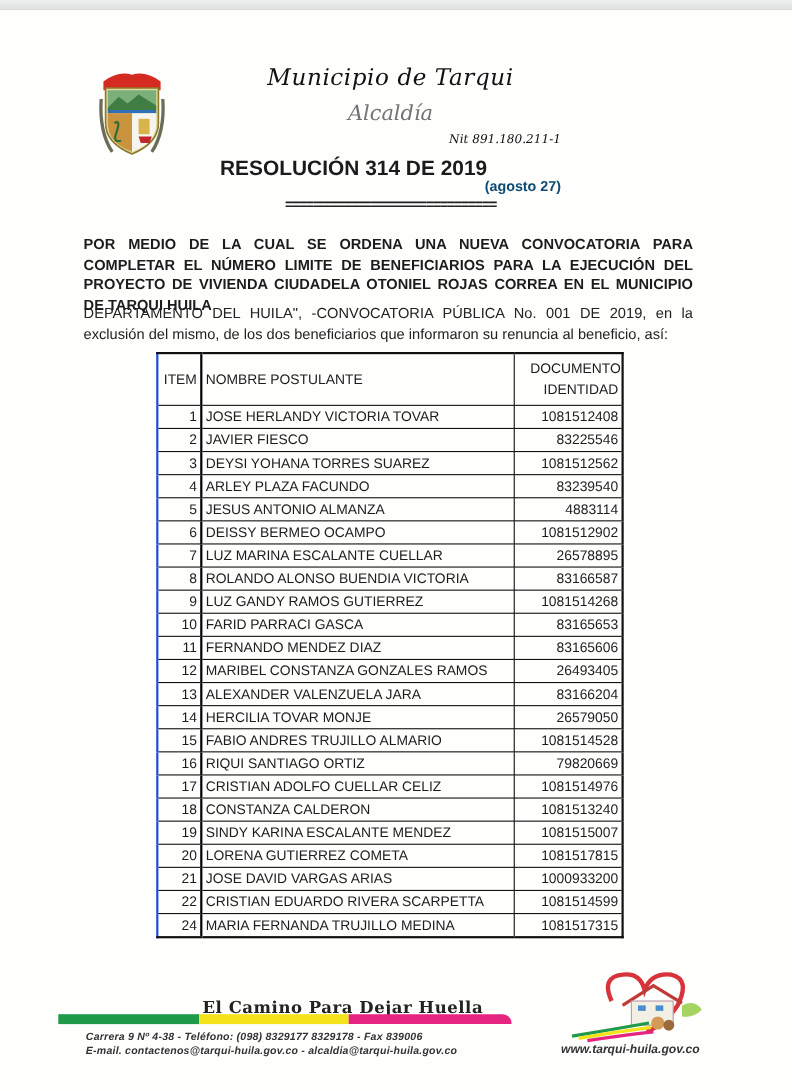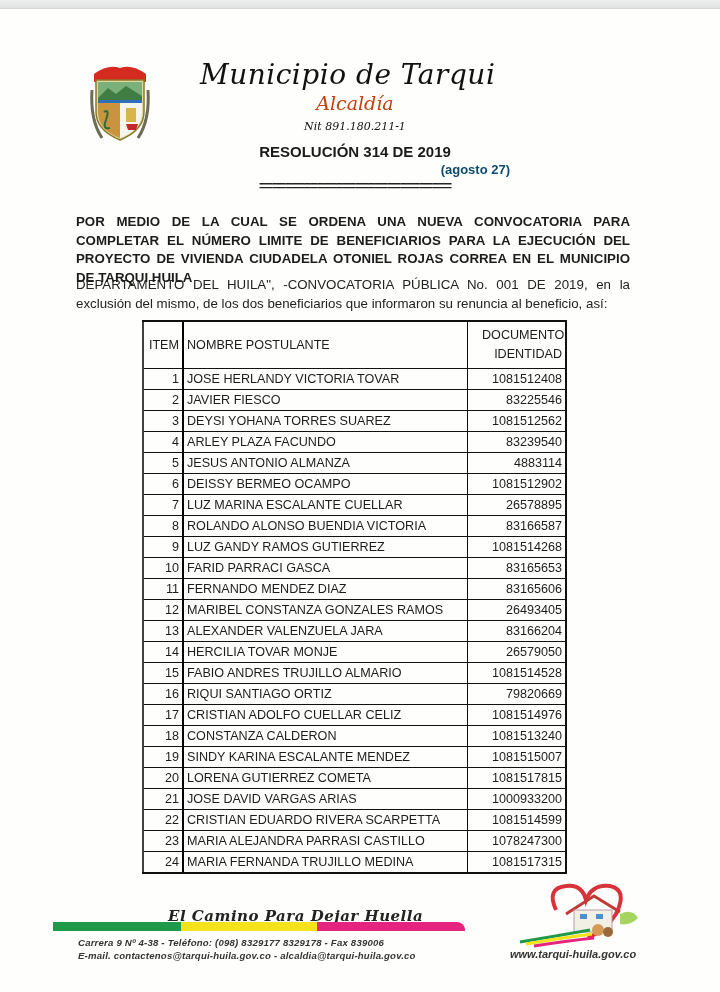--- a/index.html
+++ b/index.html
@@ -6,7 +6,7 @@
   body { width:720px; height:992px; background:#fefefd; position:relative; overflow:hidden; font-family:"Liberation Sans", sans-serif; color:#1a1a1a; }
   .topbar { position:absolute; left:0; top:0; width:720px; height:8px; background:linear-gradient(#eef0f0,#dfe2e1); border-bottom:1px solid #d3d6d5; }
   .crest { position:absolute; left:88px; top:60px; width:64px; height:86px; }
-  .title-script { position:absolute; left:200px; top:58px; width:310px; font-family:"DejaVu Serif", serif; font-style:italic; font-size:28px; color:#111; letter-spacing:0.5px; }
+  .title-script { position:absolute; left:200px; top:58px; width:310px; text-align:center; font-family:"DejaVu Serif", serif; font-style:italic; font-size:21px; color:#111; letter-spacing:0.5px; }
   .sub-script { position:absolute; left:200px; top:92px; width:310px; text-align:center; font-family:"DejaVu Serif", serif; font-style:italic; font-size:19px; color:#c2410c; }
   .nit { position:absolute; left:200px; top:120px; width:310px; text-align:center; font-family:"DejaVu Serif", serif; font-style:italic; font-size:11px; color:#111; }
   .res { position:absolute; left:200px; top:143px; width:310px; text-align:center; font-weight:bold; font-size:15px; color:#1b1b1b; }

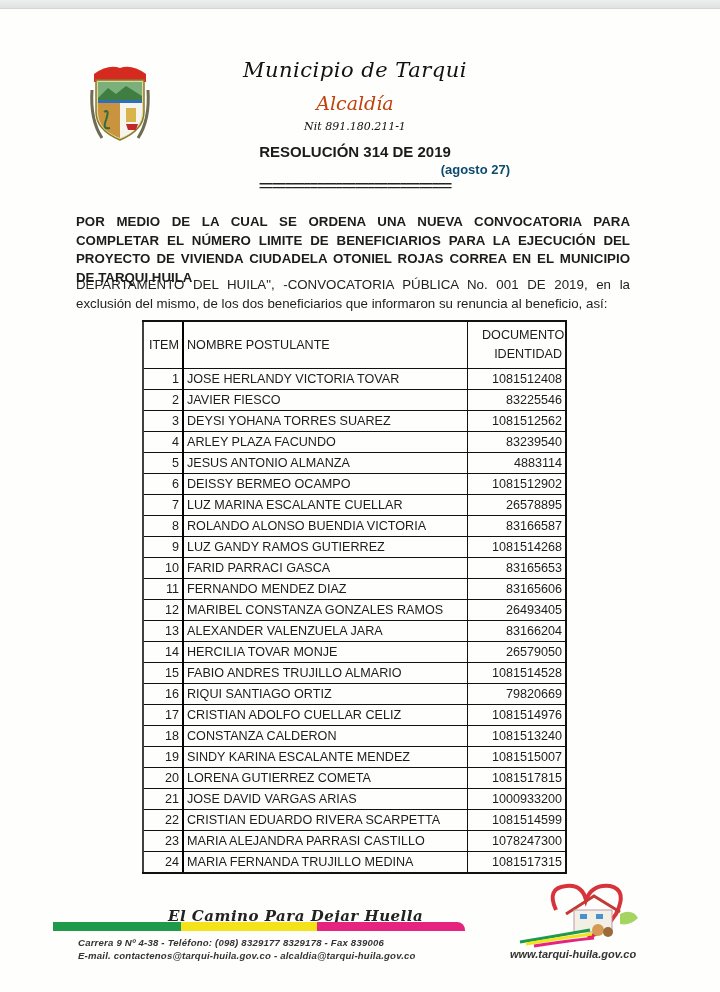--- a/index.html
+++ b/index.html
@@ -7,7 +7,7 @@
   .topbar { position:absolute; left:0; top:0; width:720px; height:8px; background:linear-gradient(#eef0f0,#dfe2e1); border-bottom:1px solid #d3d6d5; }
   .crest { position:absolute; left:88px; top:60px; width:64px; height:86px; }
   .title-script { position:absolute; left:200px; top:58px; width:310px; text-align:center; font-family:"DejaVu Serif", serif; font-style:italic; font-size:21px; color:#111; letter-spacing:0.5px; }
-  .sub-script { position:absolute; left:200px; top:92px; width:310px; text-align:center; font-family:"DejaVu Serif", serif; font-style:italic; font-size:19px; color:#c2410c; }
+  .sub-script { position:absolute; left:200px; top:92px; width:310px; text-align:center; font-family:"DejaVu Serif", serif; font-style:italic; font-size:19px; color:#737373; }
   .nit { position:absolute; left:200px; top:120px; width:310px; text-align:center; font-family:"DejaVu Serif", serif; font-style:italic; font-size:11px; color:#111; }
   .res { position:absolute; left:200px; top:143px; width:310px; text-align:center; font-weight:bold; font-size:15px; color:#1b1b1b; }
   .date { position:absolute; left:200px; top:162px; width:310px; text-align:right; font-weight:bold; font-size:13px; color:#0c4a6e; }

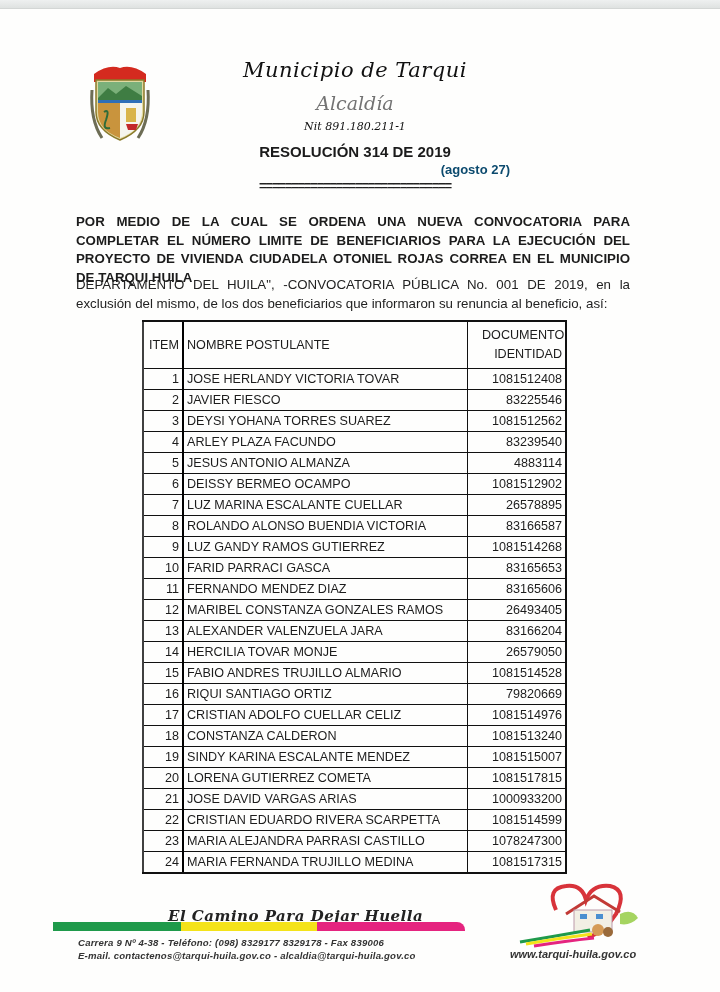--- a/index.html
+++ b/index.html
@@ -8,7 +8,7 @@
   .crest { position:absolute; left:88px; top:60px; width:64px; height:86px; }
   .title-script { position:absolute; left:200px; top:58px; width:310px; text-align:center; font-family:"DejaVu Serif", serif; font-style:italic; font-size:21px; color:#111; letter-spacing:0.5px; }
   .sub-script { position:absolute; left:200px; top:92px; width:310px; text-align:center; font-family:"DejaVu Serif", serif; font-style:italic; font-size:19px; color:#737373; }
-  .nit { position:absolute; left:200px; top:120px; width:310px; text-align:center; font-family:"DejaVu Serif", serif; font-style:italic; font-size:11px; color:#111; }
+  .nit { position:absolute; left:200px; top:120px; width:310px; text-align:right; font-family:"DejaVu Serif", serif; font-style:italic; font-size:11px; color:#111; }
   .res { position:absolute; left:200px; top:143px; width:310px; text-align:center; font-weight:bold; font-size:15px; color:#1b1b1b; }
   .date { position:absolute; left:200px; top:162px; width:310px; text-align:right; font-weight:bold; font-size:13px; color:#0c4a6e; }
   .sep { position:absolute; left:200px; top:178px; width:310px; text-align:center; font-weight:bold; font-size:13px; color:#222; letter-spacing:-1.2px; overflow:hidden; white-space:nowrap; }

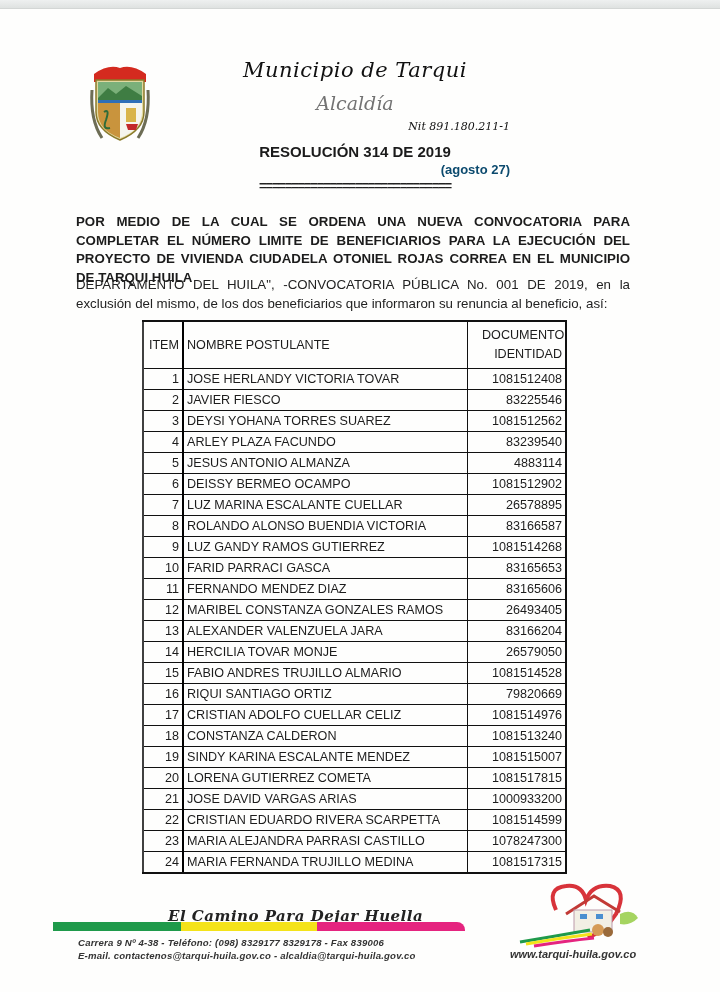--- a/index.html
+++ b/index.html
@@ -9,7 +9,7 @@
   .title-script { position:absolute; left:200px; top:58px; width:310px; text-align:center; font-family:"DejaVu Serif", serif; font-style:italic; font-size:21px; color:#111; letter-spacing:0.5px; }
   .sub-script { position:absolute; left:200px; top:92px; width:310px; text-align:center; font-family:"DejaVu Serif", serif; font-style:italic; font-size:19px; color:#737373; }
   .nit { position:absolute; left:200px; top:120px; width:310px; text-align:right; font-family:"DejaVu Serif", serif; font-style:italic; font-size:11px; color:#111; }
-  .res { position:absolute; left:200px; top:143px; width:310px; text-align:center; font-weight:bold; font-size:15px; color:#1b1b1b; }
+  .res { position:absolute; left:200px; top:143px; width:310px; font-weight:bold; font-size:19px; color:#1b1b1b; }
   .date { position:absolute; left:200px; top:162px; width:310px; text-align:right; font-weight:bold; font-size:13px; color:#0c4a6e; }
   .sep { position:absolute; left:200px; top:178px; width:310px; text-align:center; font-weight:bold; font-size:13px; color:#222; letter-spacing:-1.2px; overflow:hidden; white-space:nowrap; }
   .heading { position:absolute; left:76px; top:196px; width:554px; font-weight:bold; font-size:13.3px; line-height:18.7px; text-align:justify; color:#1c1c1c;margin-top:17px; }

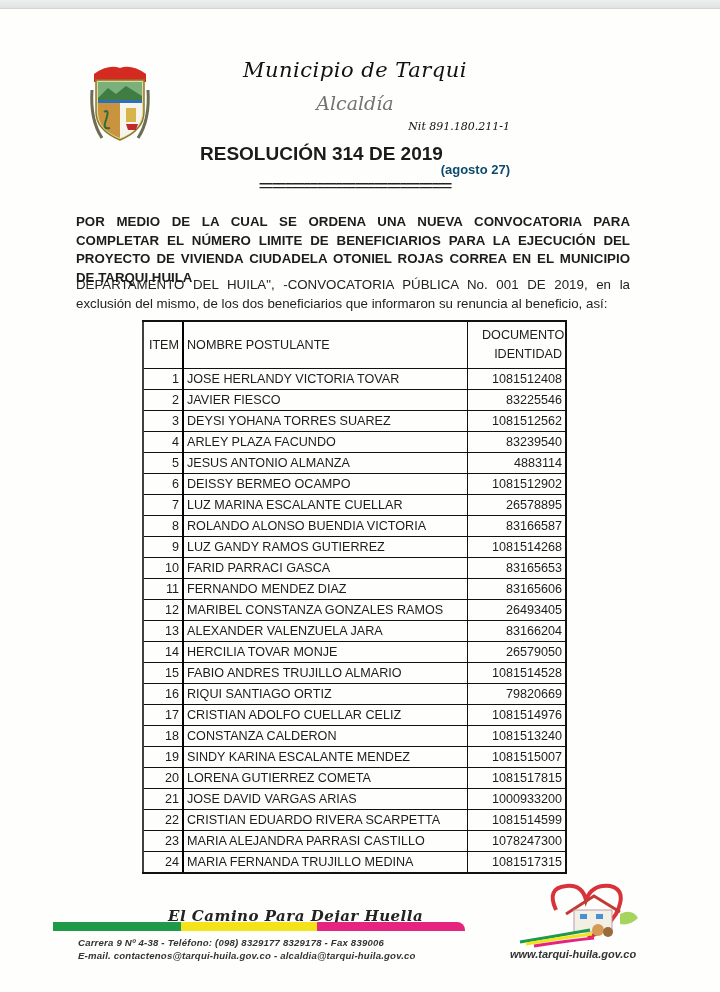--- a/index.html
+++ b/index.html
@@ -17,7 +17,7 @@
   .tbl { position:absolute; left:142px; top:320px; border-collapse:collapse; font-size:12.6px; color:#1c1c1c; }
   .tbl td, .tbl th { border:1px solid #111; padding:0 3px; height:20px; white-space:nowrap; }
   .tbl th { font-weight:normal; height:46px; text-align:center; line-height:19px; }
-  .tbl .c-item { width:32px; text-align:right; border-left:2px solid #404040; }
+  .tbl .c-item { width:32px; text-align:right; border-left:2px solid #1d4ed8; }
   .tbl .c-name { width:277px; text-align:left; border-left:2px solid #000000; }
   .tbl .c-doc { width:91px; text-align:right; border-right:2px solid #111; }
   .tbl tr:first-child th { border-top:2px solid #111; }

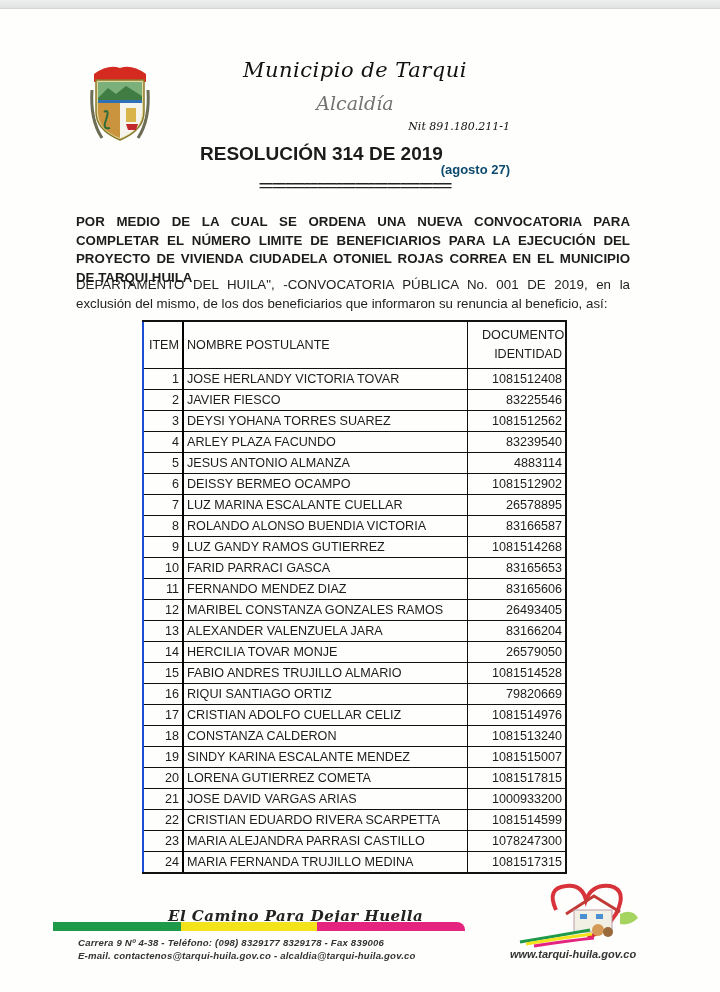--- a/index.html
+++ b/index.html
@@ -180,11 +180,6 @@
         <td class="c-doc">1081514599</td>
       </tr>
       <tr>
-        <td class="c-item">23</td>
-        <td class="c-name">MARIA ALEJANDRA PARRASI CASTILLO</td>
-        <td class="c-doc">1078247300</td>
-      </tr>
-      <tr>
         <td class="c-item">24</td>
         <td class="c-name">MARIA FERNANDA TRUJILLO MEDINA</td>
         <td class="c-doc">1081517315</td>

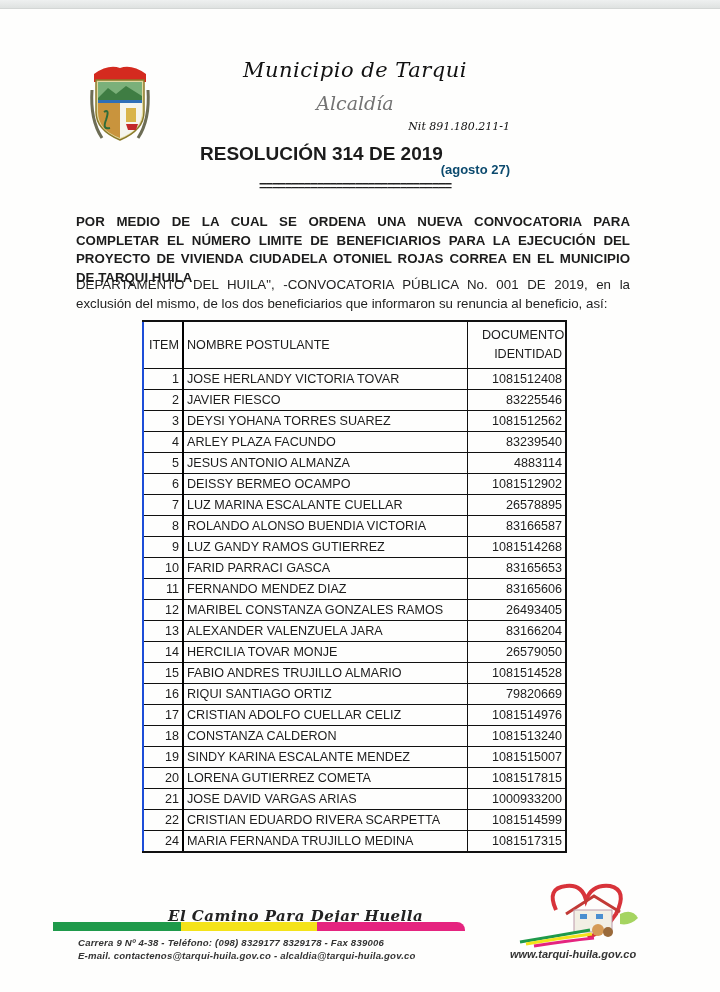--- a/index.html
+++ b/index.html
@@ -22,7 +22,7 @@
   .tbl .c-doc { width:91px; text-align:right; border-right:2px solid #111; }
   .tbl tr:first-child th { border-top:2px solid #111; }
   .tbl tr:last-child td { border-bottom:2px solid #111; }
-  .slogan { position:absolute; left:168px; top:907px; font-family:"DejaVu Serif", serif; font-style:italic; font-weight:bold; font-size:15px; color:#222; letter-spacing:0.5px; }
+  .slogan { position:absolute; left:184px; top:907px; font-family:"DejaVu Serif", serif; font-weight:bold; font-size:15px; color:#222; letter-spacing:0.5px; }
   .stripe { position:absolute; left:53px; top:922px; height:9px; }
   .stripe.green { width:128px; background:#1f9a4b; }
   .stripe.yellow { left:181px; width:136px; background:#f4e31a; }

